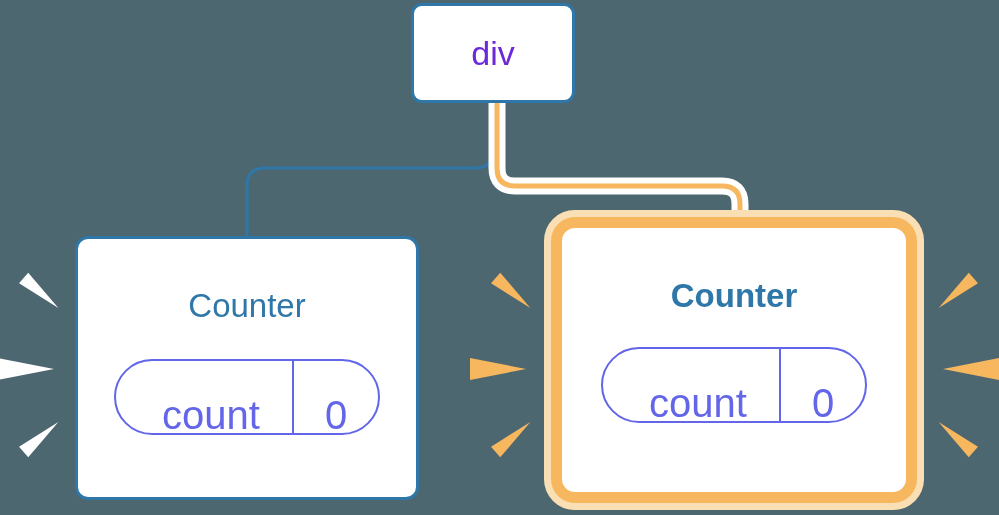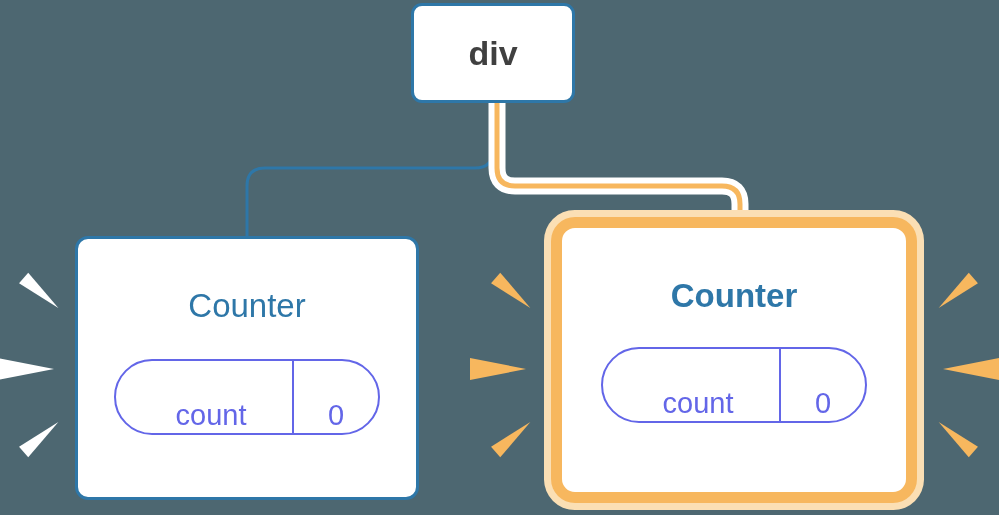--- a/index.html
+++ b/index.html
@@ -50,8 +50,8 @@
   }
   .node-div .node-title {
     font-size: 34px;
-    color: #404040;
-    font-weight: 700;
+    color: #6d28d9;
+    font-weight: 400;
     line-height: 1;
   }
 

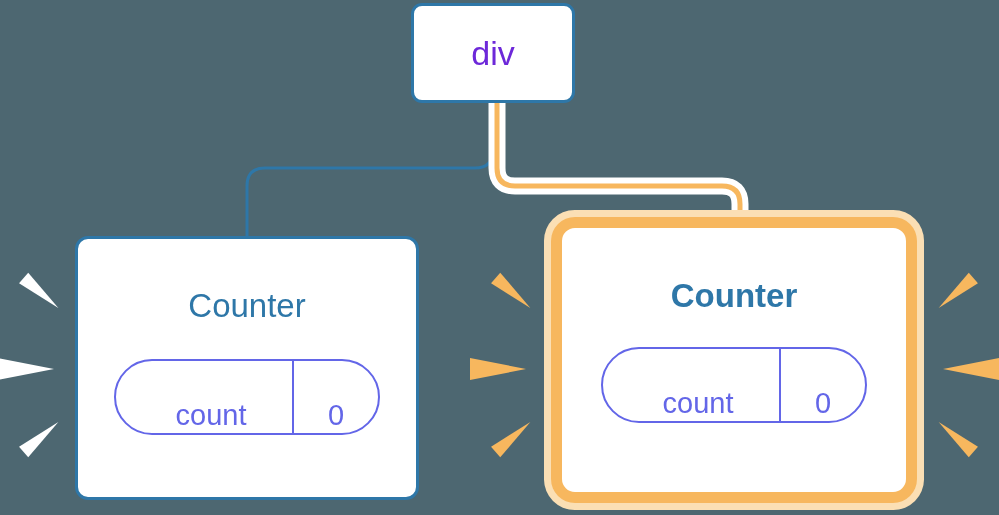--- a/index.html
+++ b/index.html
@@ -119,7 +119,7 @@
     align-items: center;
     justify-content: center;
     color: #6366e8;
-    font-size: 29px;
+    font-size: 40px;
     font-weight: 400;
     box-sizing: border-box;
     margin-top: 36px;

